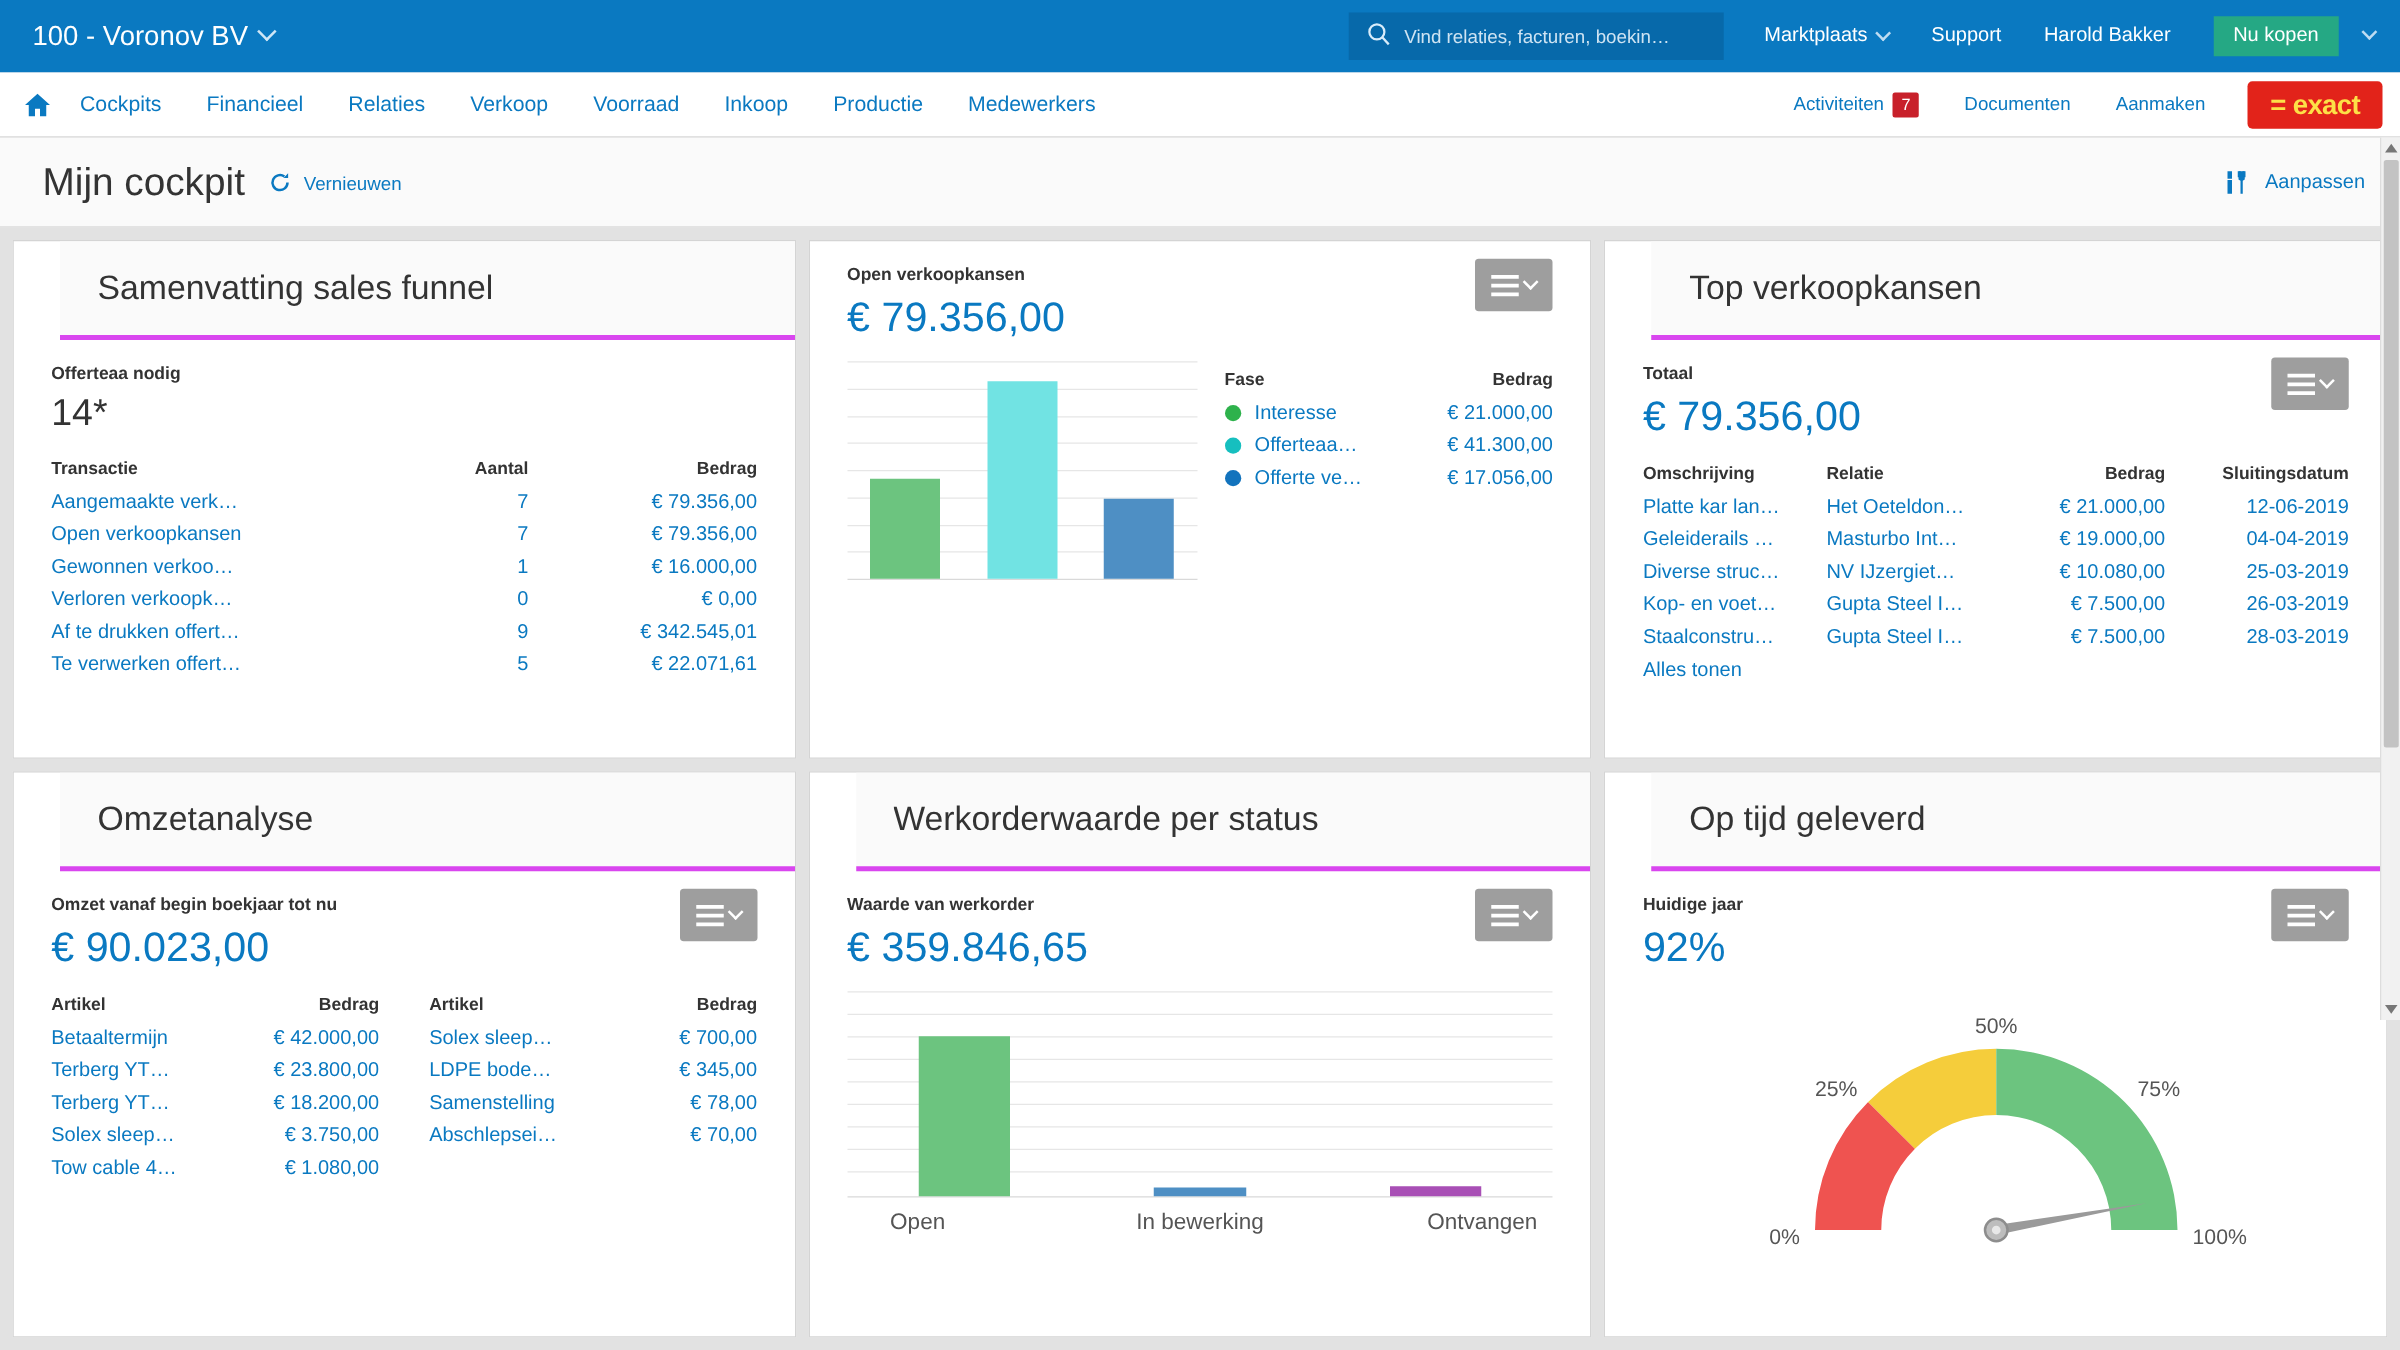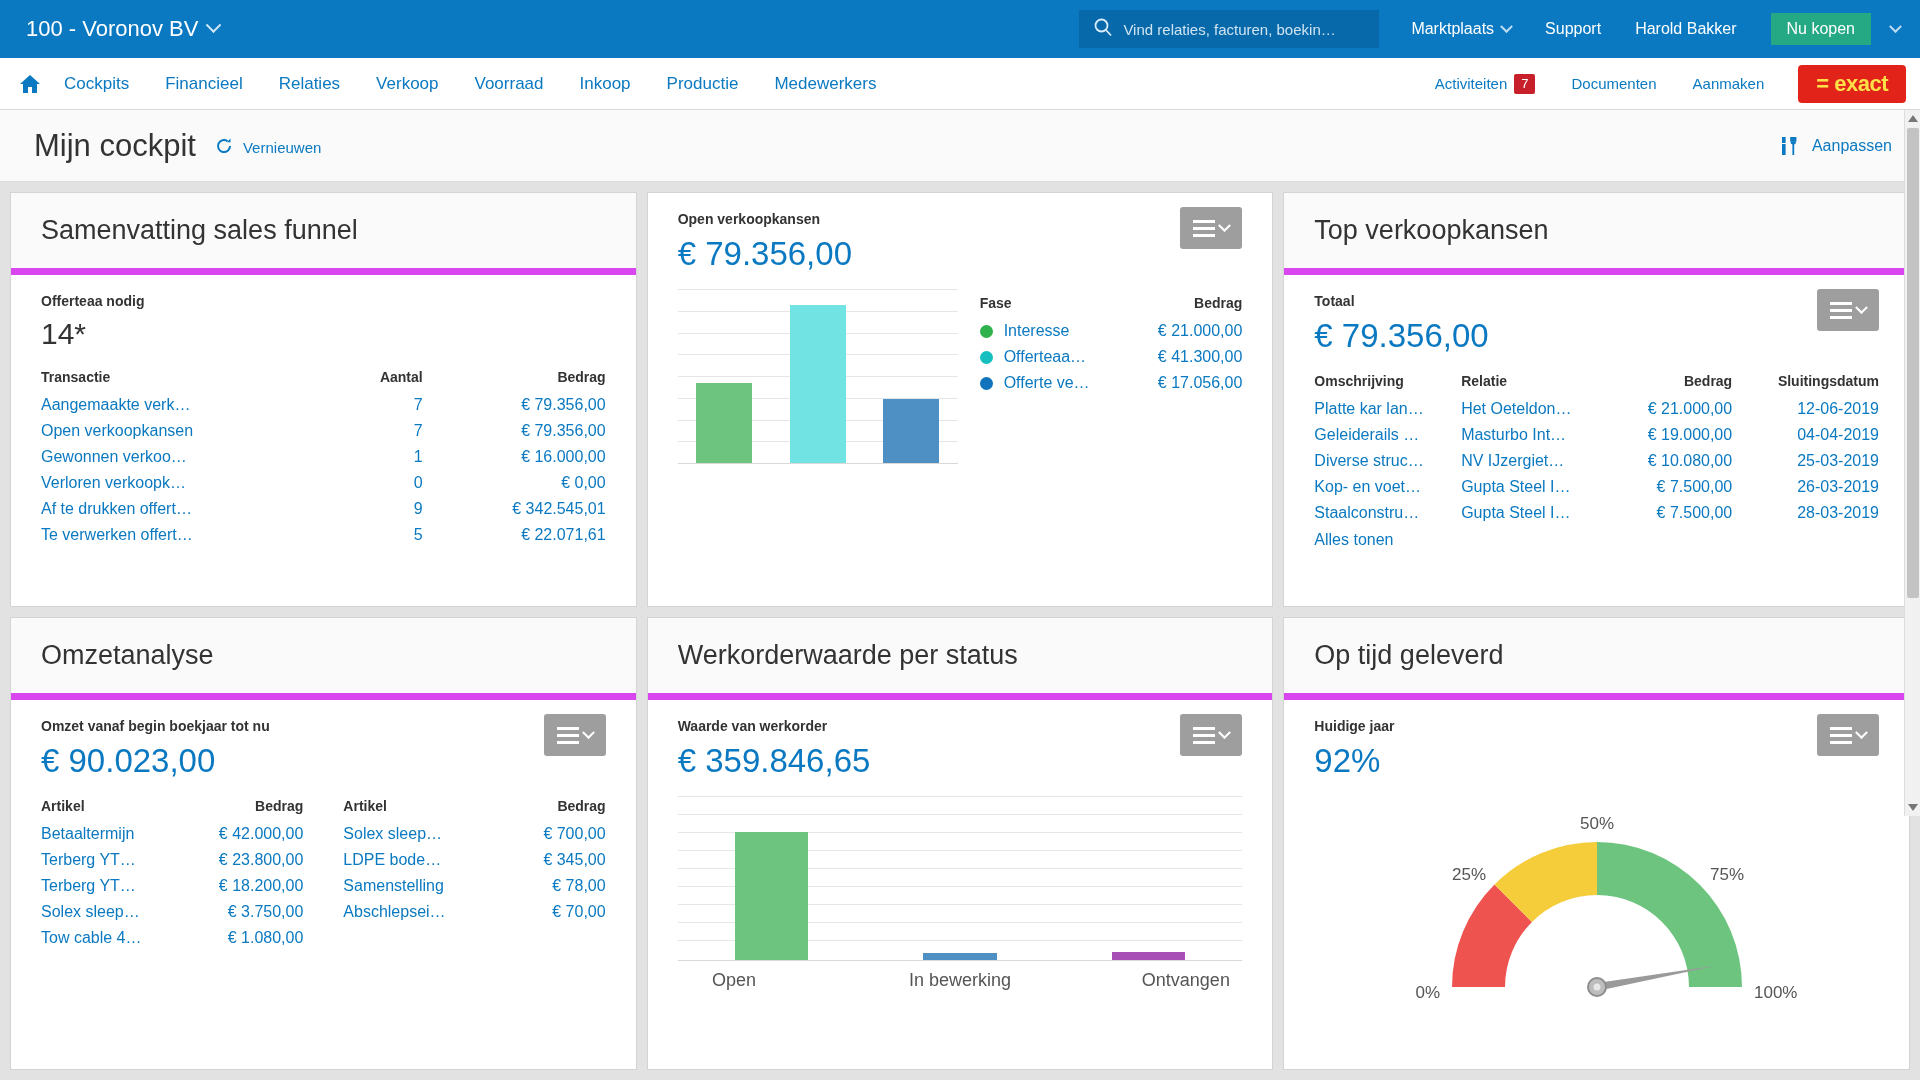--- a/index.html
+++ b/index.html
@@ -191,9 +191,10 @@
   }
   .panel-head {
     background: #fafafa;
-    border-bottom: 7px solid #d946ef;
+    border-bottom: 4px solid #d946ef;
     padding: 22px 30px;
     flex: 0 0 auto;
+    margin-left: 37px;
   }
   .panel-title {
     font-size: 27px;

